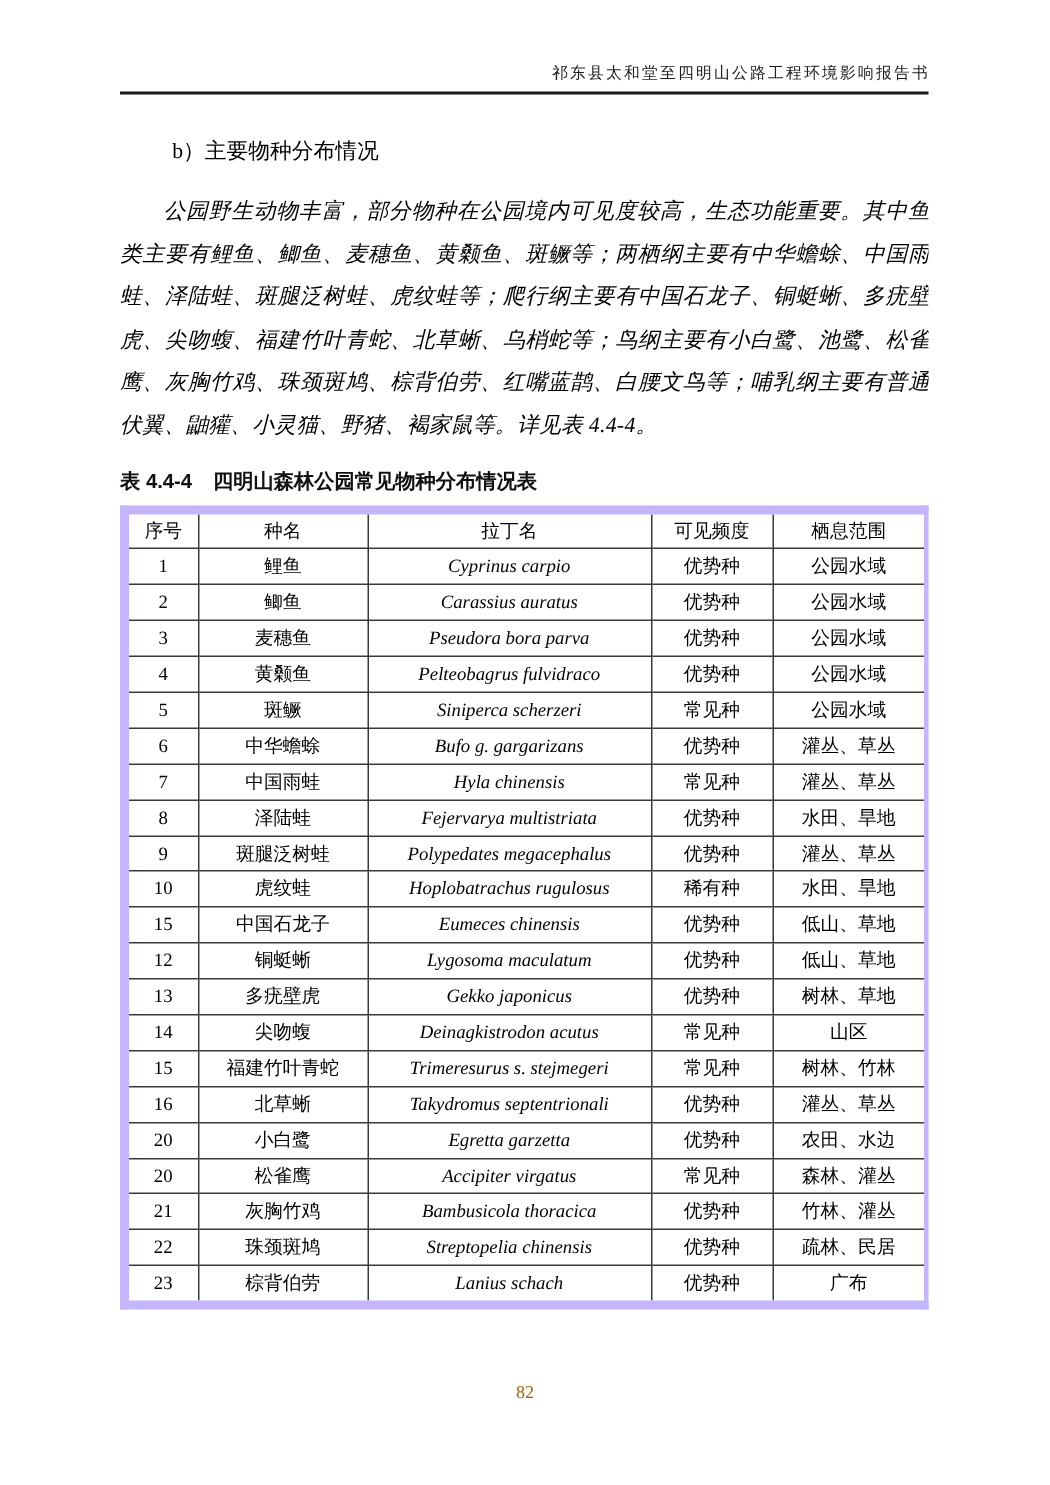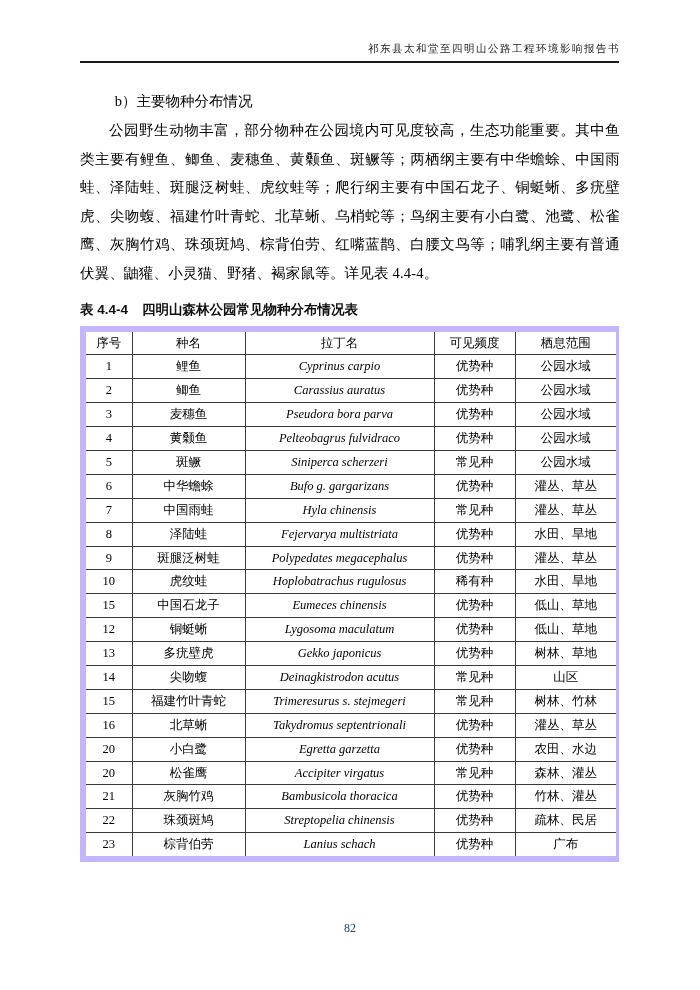--- a/index.html
+++ b/index.html
@@ -44,7 +44,7 @@
   .section-heading {
     font-size: 14.5px;
     font-weight: normal;
-    margin: 0 0 4px 0;
+    margin: 0 0 15px 0;
     text-indent: 2.4em;
     line-height: 22px;
   }

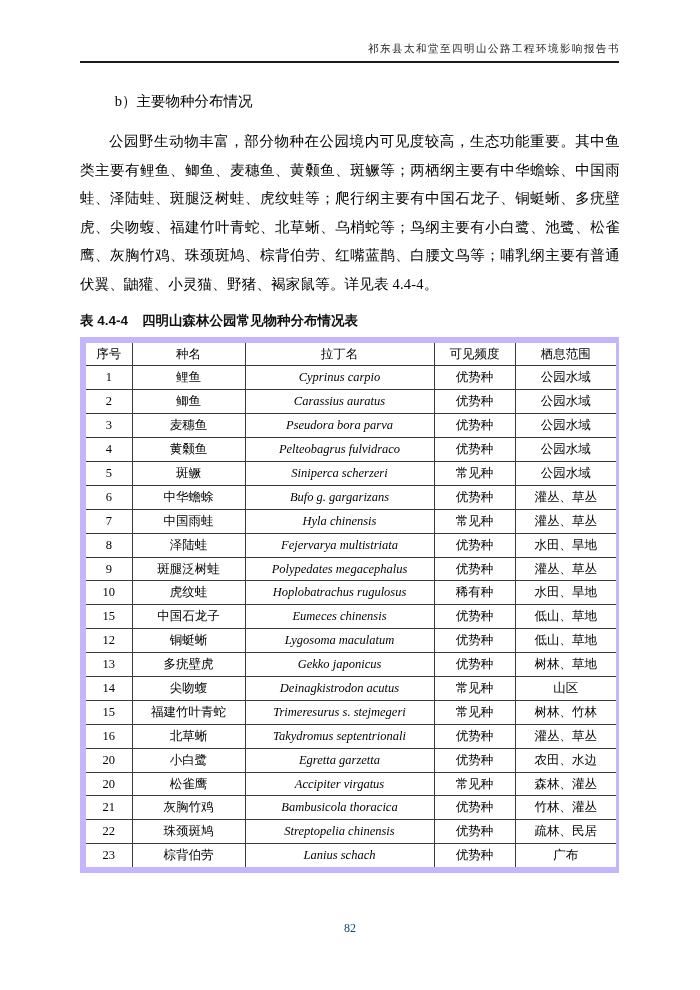--- a/index.html
+++ b/index.html
@@ -56,6 +56,7 @@
     text-justify: inter-ideograph;
     text-indent: 2em;
     letter-spacing: 0.2px;
+    font-style: italic;
   }
   .table-caption {
     margin: 13px 0 7px 0;

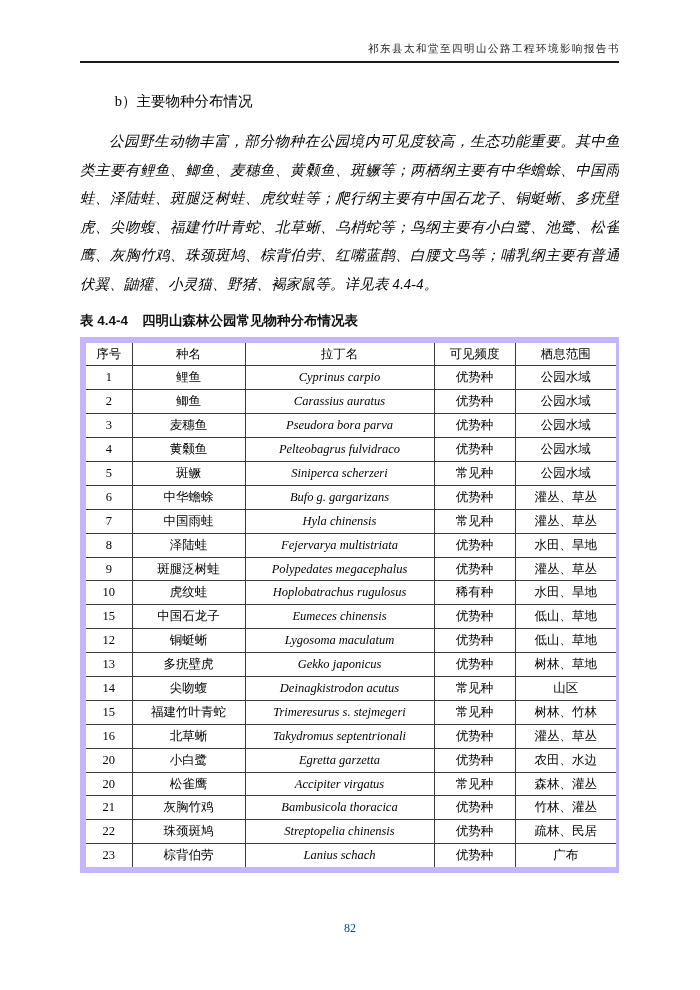--- a/index.html
+++ b/index.html
@@ -103,7 +103,7 @@
     width: 700px;
     text-align: center;
     font-size: 12px;
-    color: #0c4a6e;
+    color: #a16207;
   }
 </style>
 </head>

